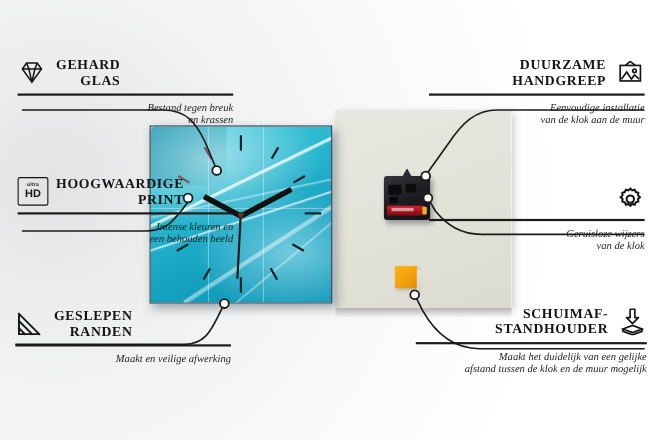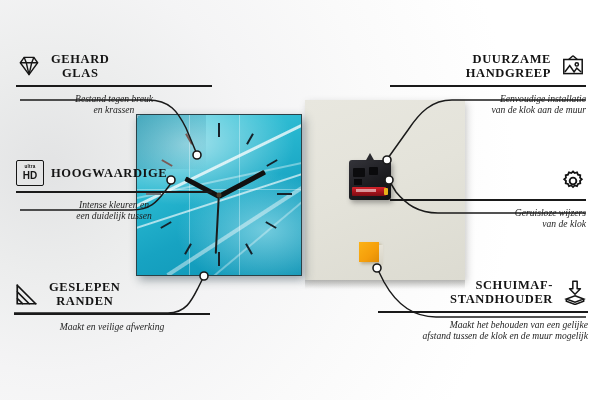--- a/index.html
+++ b/index.html
@@ -77,7 +77,7 @@
 
   
   .callout{position:absolute;width:196px;}
-  .callout.left{text-align:center;}
+  .callout.left{text-align:right;}
   .callout.right{text-align:right;}
   .cal-head{display:flex;align-items:center;gap:9px;}
   .callout.right .cal-head{flex-direction:row-reverse;text-align:right;}

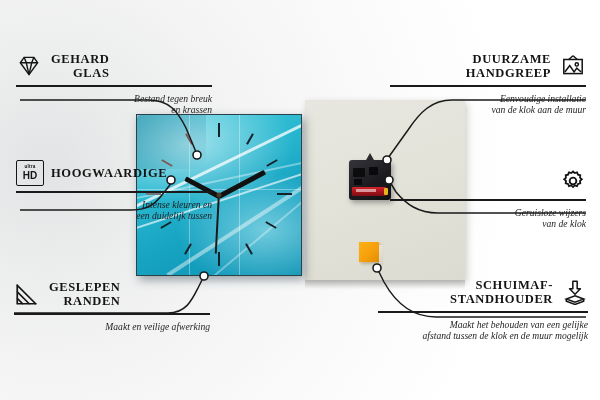--- a/index.html
+++ b/index.html
@@ -204,6 +204,7 @@
       </span>
       <div>
         <div class="cal-title">HOOGWAARDIGE</div>
+        <div class="cal-title">PRINT</div>
       </div>
     </div>
     <div class="rule"></div>

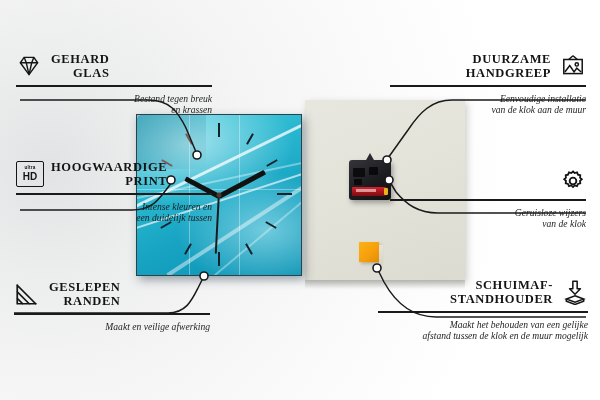--- a/index.html
+++ b/index.html
@@ -209,7 +209,7 @@
     </div>
     <div class="rule"></div>
     <div class="cal-desc">Intense kleuren en</div>
-    <div class="cal-desc">een duidelijk tussen</div>
+    <div class="cal-desc">een behouden beeld</div>
   </div>
 
   <div class="callout left" id="co-randen">

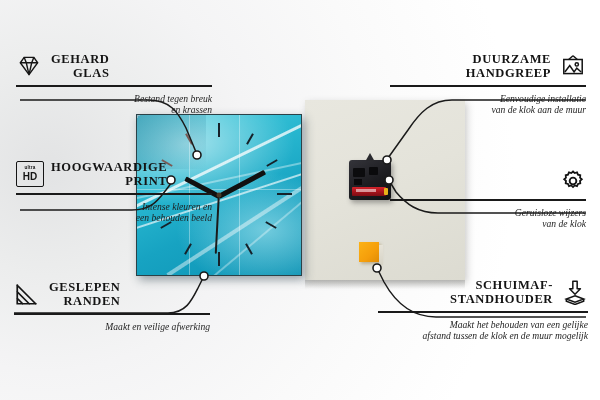--- a/index.html
+++ b/index.html
@@ -278,7 +278,7 @@
       </div>
     </div>
     <div class="rule"></div>
-    <div class="cal-desc">Maakt het behouden van een gelijke</div>
+    <div class="cal-desc">Maakt het duidelijk van een gelijke</div>
     <div class="cal-desc">afstand tussen de klok en de muur mogelijk</div>
   </div>
 

